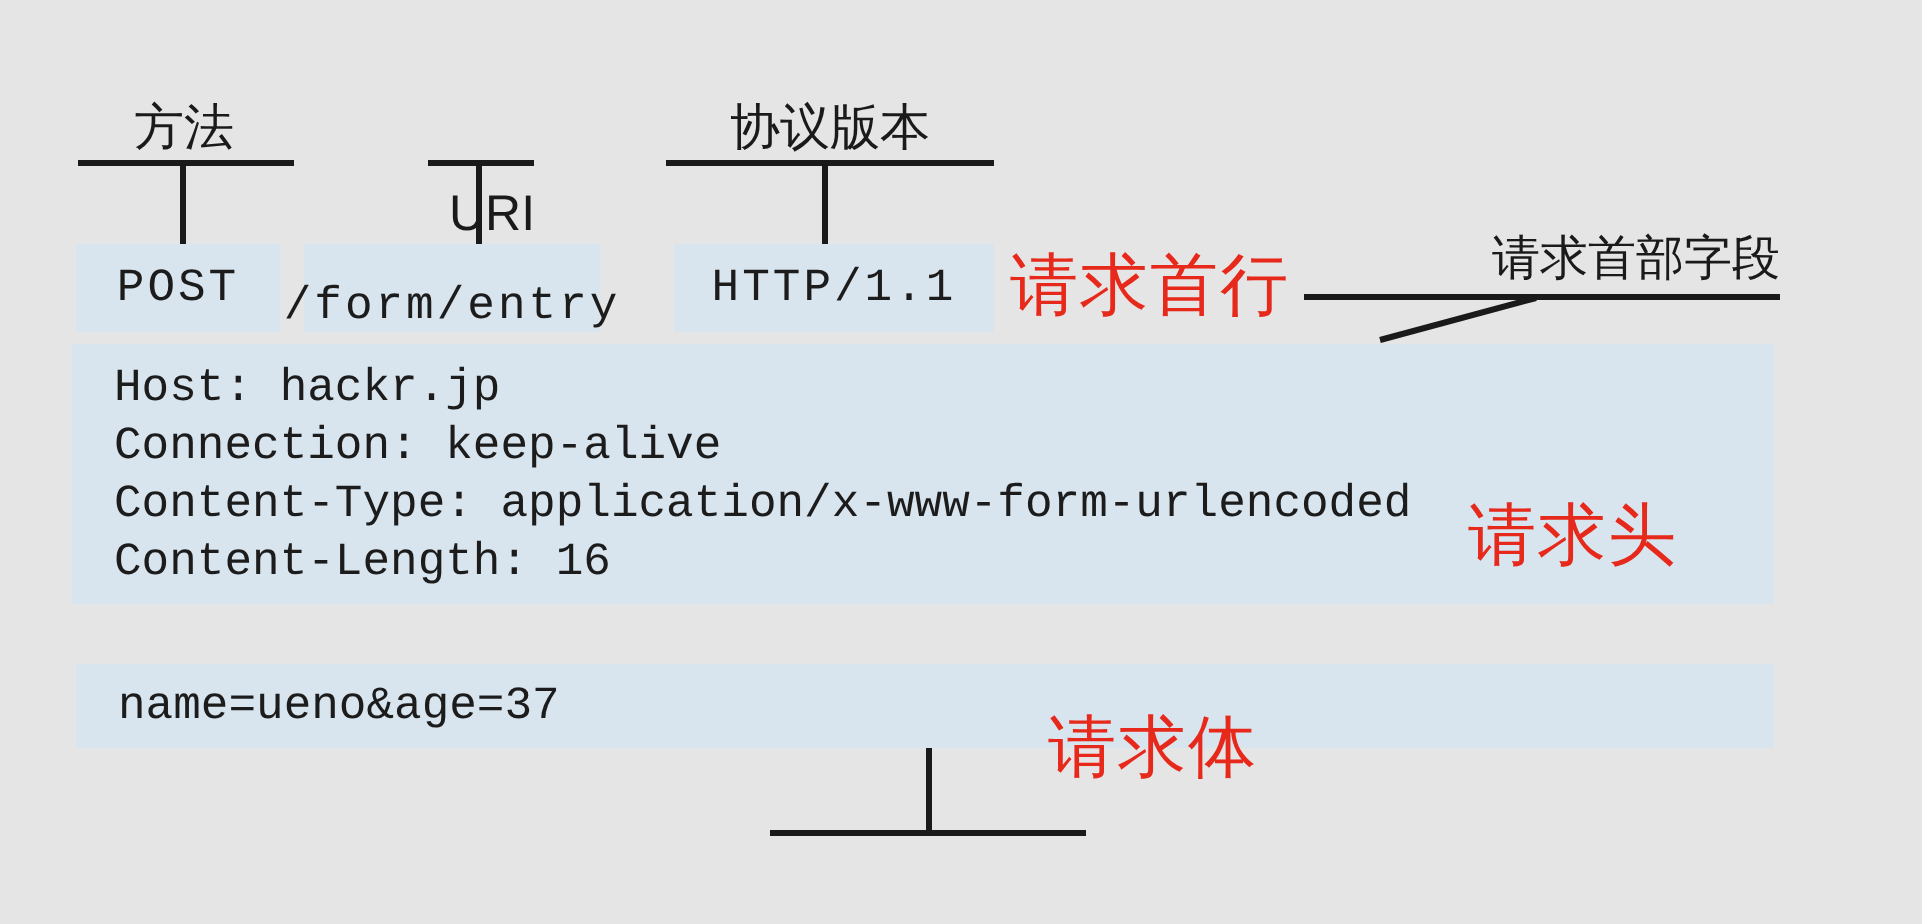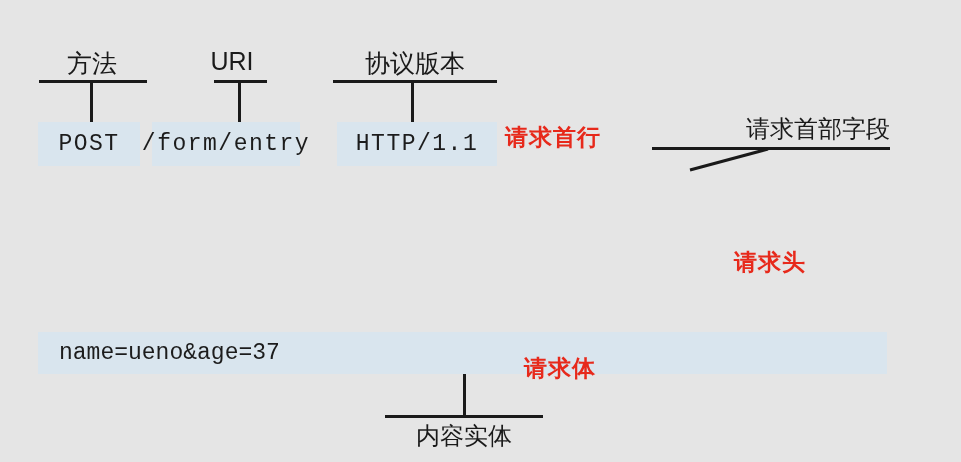--- a/index.html
+++ b/index.html
@@ -20,7 +20,7 @@
     text-align:center;white-space:nowrap;
   }
   .lbl-method{left:42px;width:100px;}
-  .lbl-uri{left:182px;width:100px;}
+  .lbl-uri{left:196px;width:100px;margin-top:46px;}
   .lbl-proto{left:355px;width:120px;}
   #bracket-method-h{left:39px;top:80px;width:108px;}
   #bracket-uri-h{left:214px;top:80px;width:53px;}

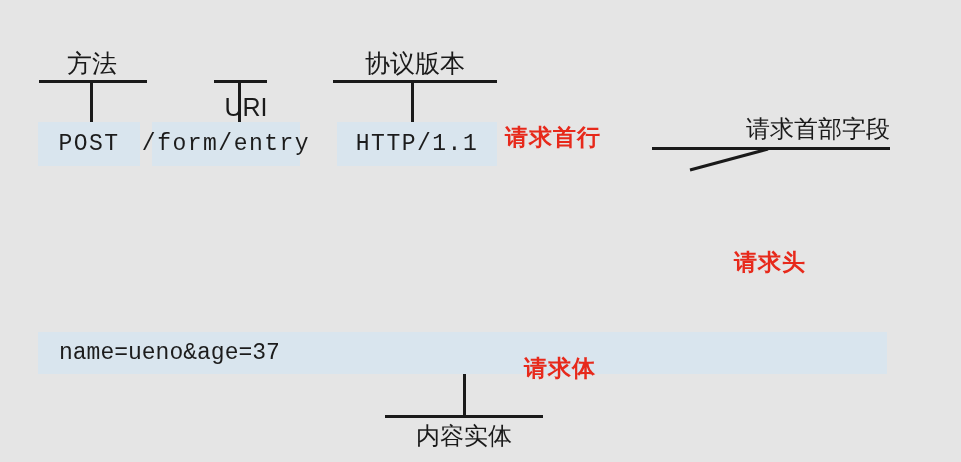--- a/index.html
+++ b/index.html
@@ -38,7 +38,7 @@
     white-space:nowrap;
   }
   .box-method{left:38px;width:102px;}
-  .box-uri{left:152px;width:148px;}
+  .box-uri{left:152px;width:148px;align-items:flex-end;}
   .box-proto{left:337px;width:160px;}
   
   .red-note{

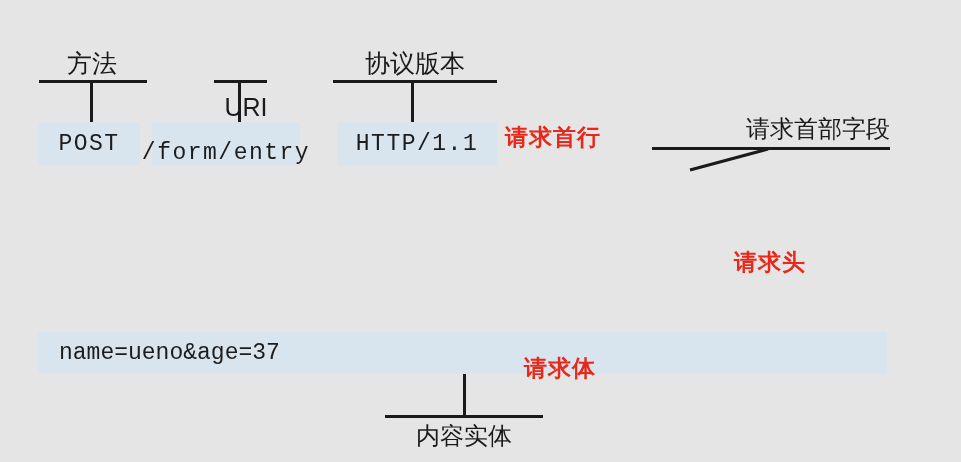--- a/index.html
+++ b/index.html
@@ -43,7 +43,7 @@
   
   .red-note{
     position:absolute;
-    color:#e7291b;font-size:23px;font-weight:700;
+    color:#e7291b;font-size:34px;font-weight:400;
     letter-spacing:1px;white-space:nowrap;line-height:1;
   }
   .note-request-line{left:505px;top:126px;}

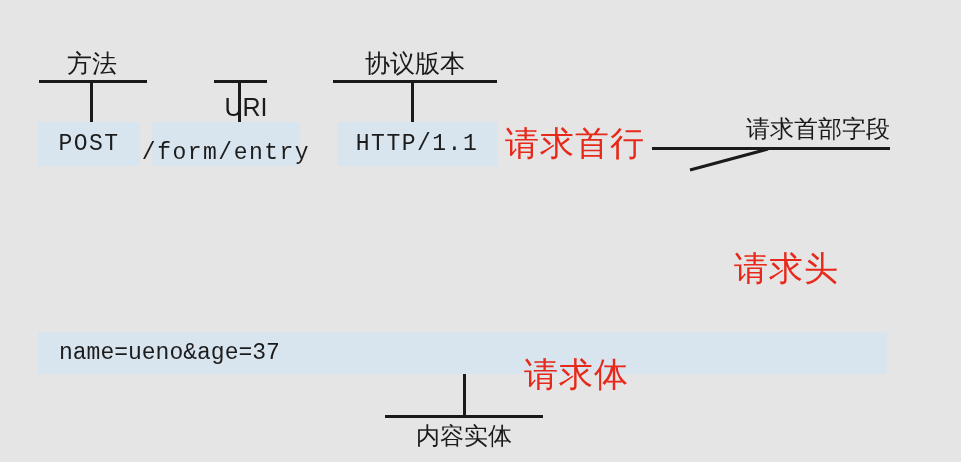--- a/index.html
+++ b/index.html
@@ -116,6 +116,12 @@
     <line x1="88" y1="4" x2="10" y2="25" stroke="#1a1a1a" stroke-width="3"></line>
   </svg>
 
+  <div class="headers-box">
+    <div>Host: hackr.jp</div>
+    <div>Connection: keep-alive</div>
+    <div>Content-Type: application/x-www-form-urlencoded</div>
+    <div>Content-Length: 16</div>
+  </div>
   <div class="red-note note-request-headers">请求头</div>
 
   <div class="body-box">

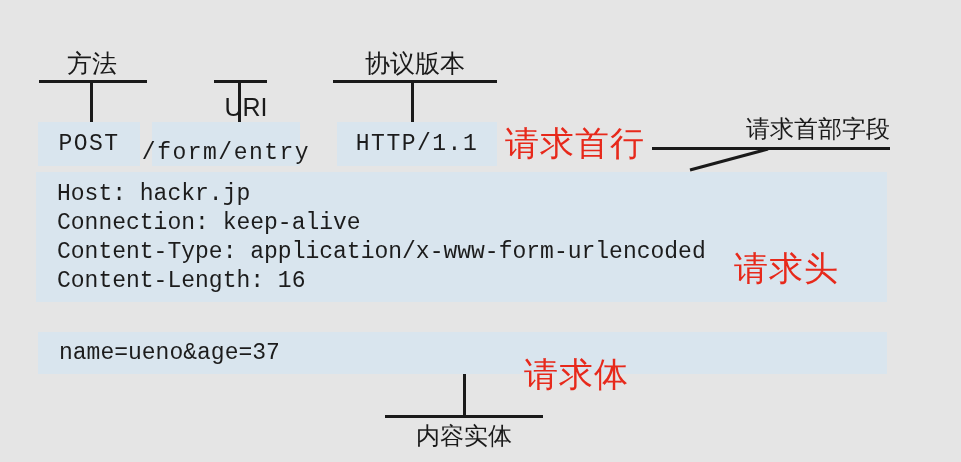--- a/index.html
+++ b/index.html
@@ -131,7 +131,6 @@
 
   <div class="vline" id="entity-v"></div>
   <div class="hline" id="entity-h"></div>
-  <div class="entity-label">内容实体</div>
 
 </div>
 

